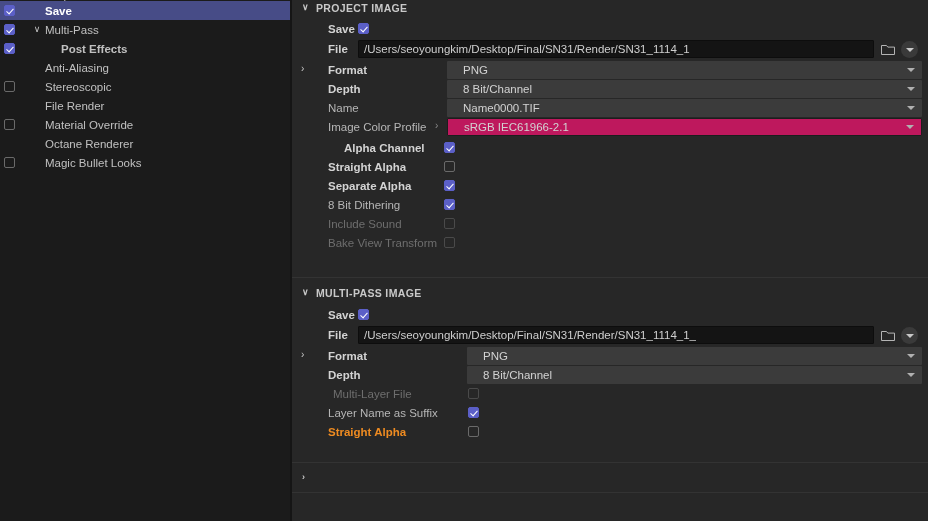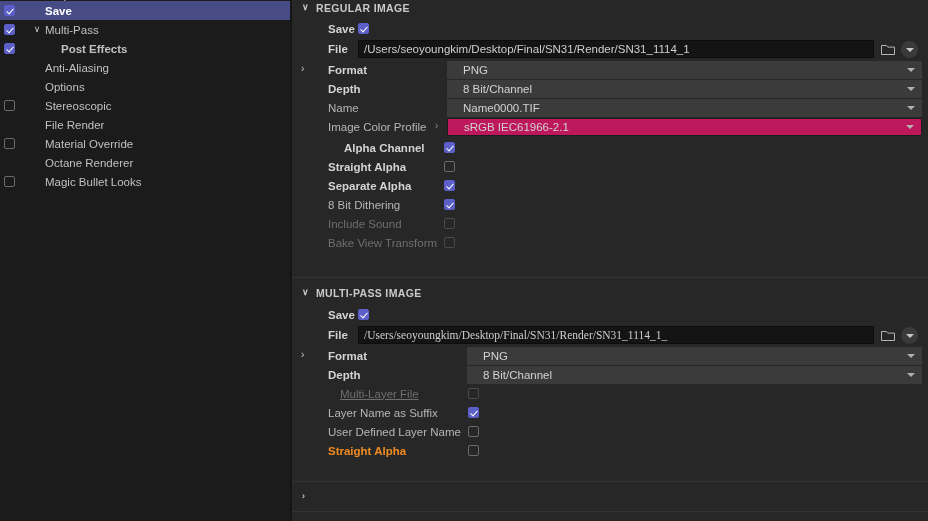--- a/index.html
+++ b/index.html
@@ -306,7 +306,7 @@
 
     <div class="section-header" style="margin-top:-2px;">
       <span class="caret">∨</span>
-      <span>REGULAR IMAGE</span>
+      <span>PROJECT IMAGE</span>
     </div>
 
     <div class="row" style="margin-top:2px;">

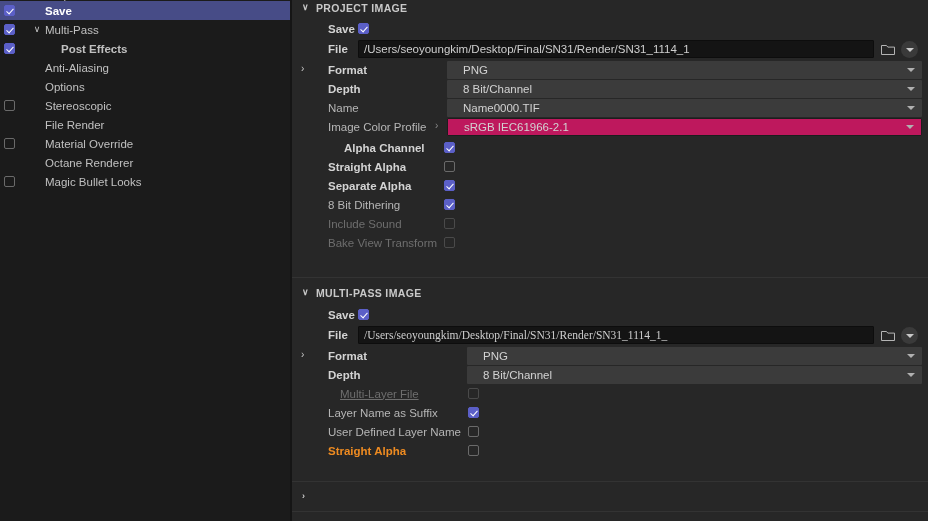--- a/index.html
+++ b/index.html
@@ -264,11 +264,6 @@
       <span class="tree-label indent-1">Anti-Aliasing</span>
     </div>
 
-    <div class="tree-row">
-      <span class="cb hidden-cb"></span>
-      <span class="tree-arrow empty">›</span>
-      <span class="tree-label indent-1">Options</span>
-    </div>
 
     <div class="tree-row">
       <span class="cb"></span>

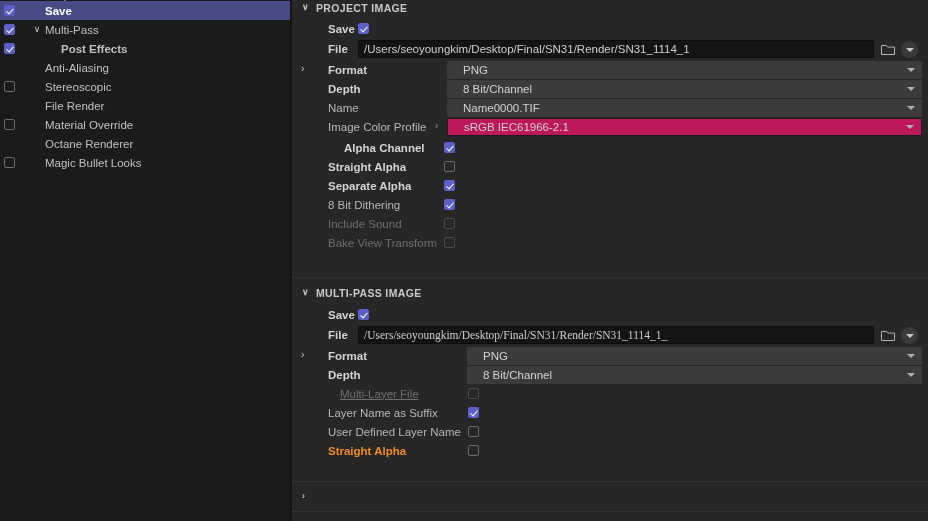--- a/index.html
+++ b/index.html
@@ -400,7 +400,7 @@
 
     <div class="row" style="height:22px;">
       <span class="lbl bold" style="left:36px;">File</span>
-      <div class="textfield" style="left:66px;width:516px;font-family:Liberation Serif, serif;">/Users/seoyoungkim/Desktop/Final/SN31/Render/SN31_1114_1_</div>
+      <div class="textfield" style="left:66px;width:516px;">/Users/seoyoungkim/Desktop/Final/SN31/Render/SN31_1114_1_</div>
       <div class="folder-icon" style="left:589px;top:6px;">
         <svg width="14" height="11" viewBox="0 0 14 11">
           <path d="M0.5 1.5 h5 l1.3 1.6 h6.7 v7.4 h-13 z" fill="none" stroke="#b4b4b4" stroke-width="1"></path>

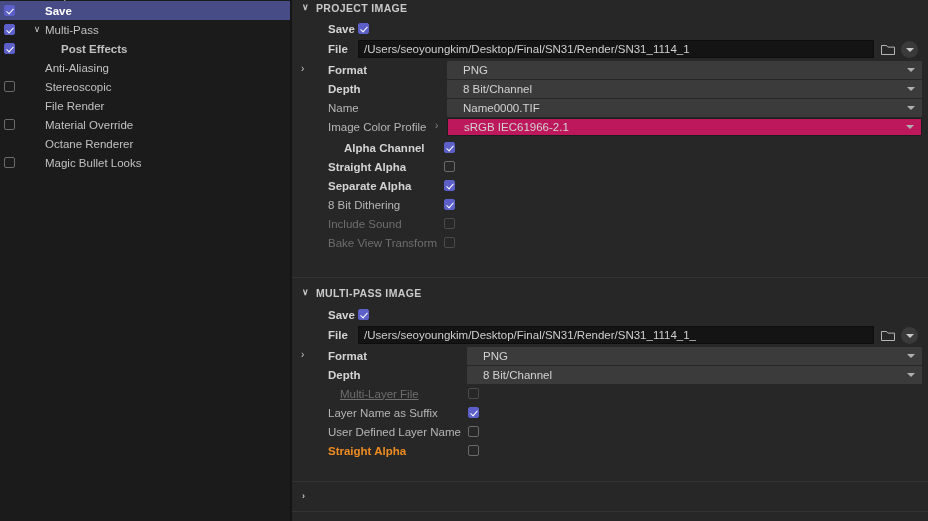--- a/index.html
+++ b/index.html
@@ -429,7 +429,7 @@
     </div>
 
     <div class="row">
-      <span class="lbl dim" style="left:48px;text-decoration:underline;">Multi-Layer File</span>
+      <span class="lbl dim" style="left:41px;">Multi-Layer File</span>
       <span class="cb off-dim cb-field" style="left:176px;"></span>
     </div>
 

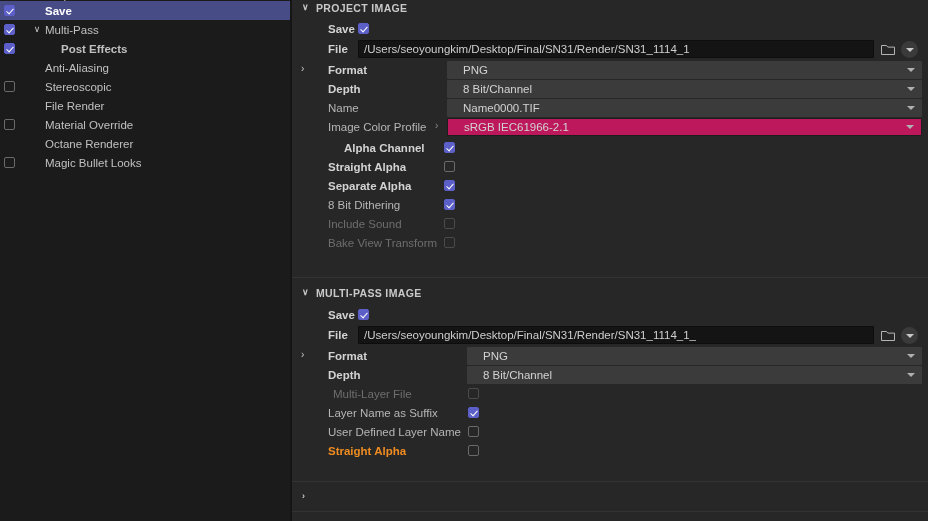--- a/index.html
+++ b/index.html
@@ -438,10 +438,6 @@
       <span class="cb on cb-field" style="left:176px;"></span>
     </div>
 
-    <div class="row">
-      <span class="lbl" style="left:36px;">User Defined Layer Name</span>
-      <span class="cb cb-field" style="left:176px;"></span>
-    </div>
 
     <div class="row">
       <span class="lbl accent" style="left:36px;">Straight Alpha</span>

